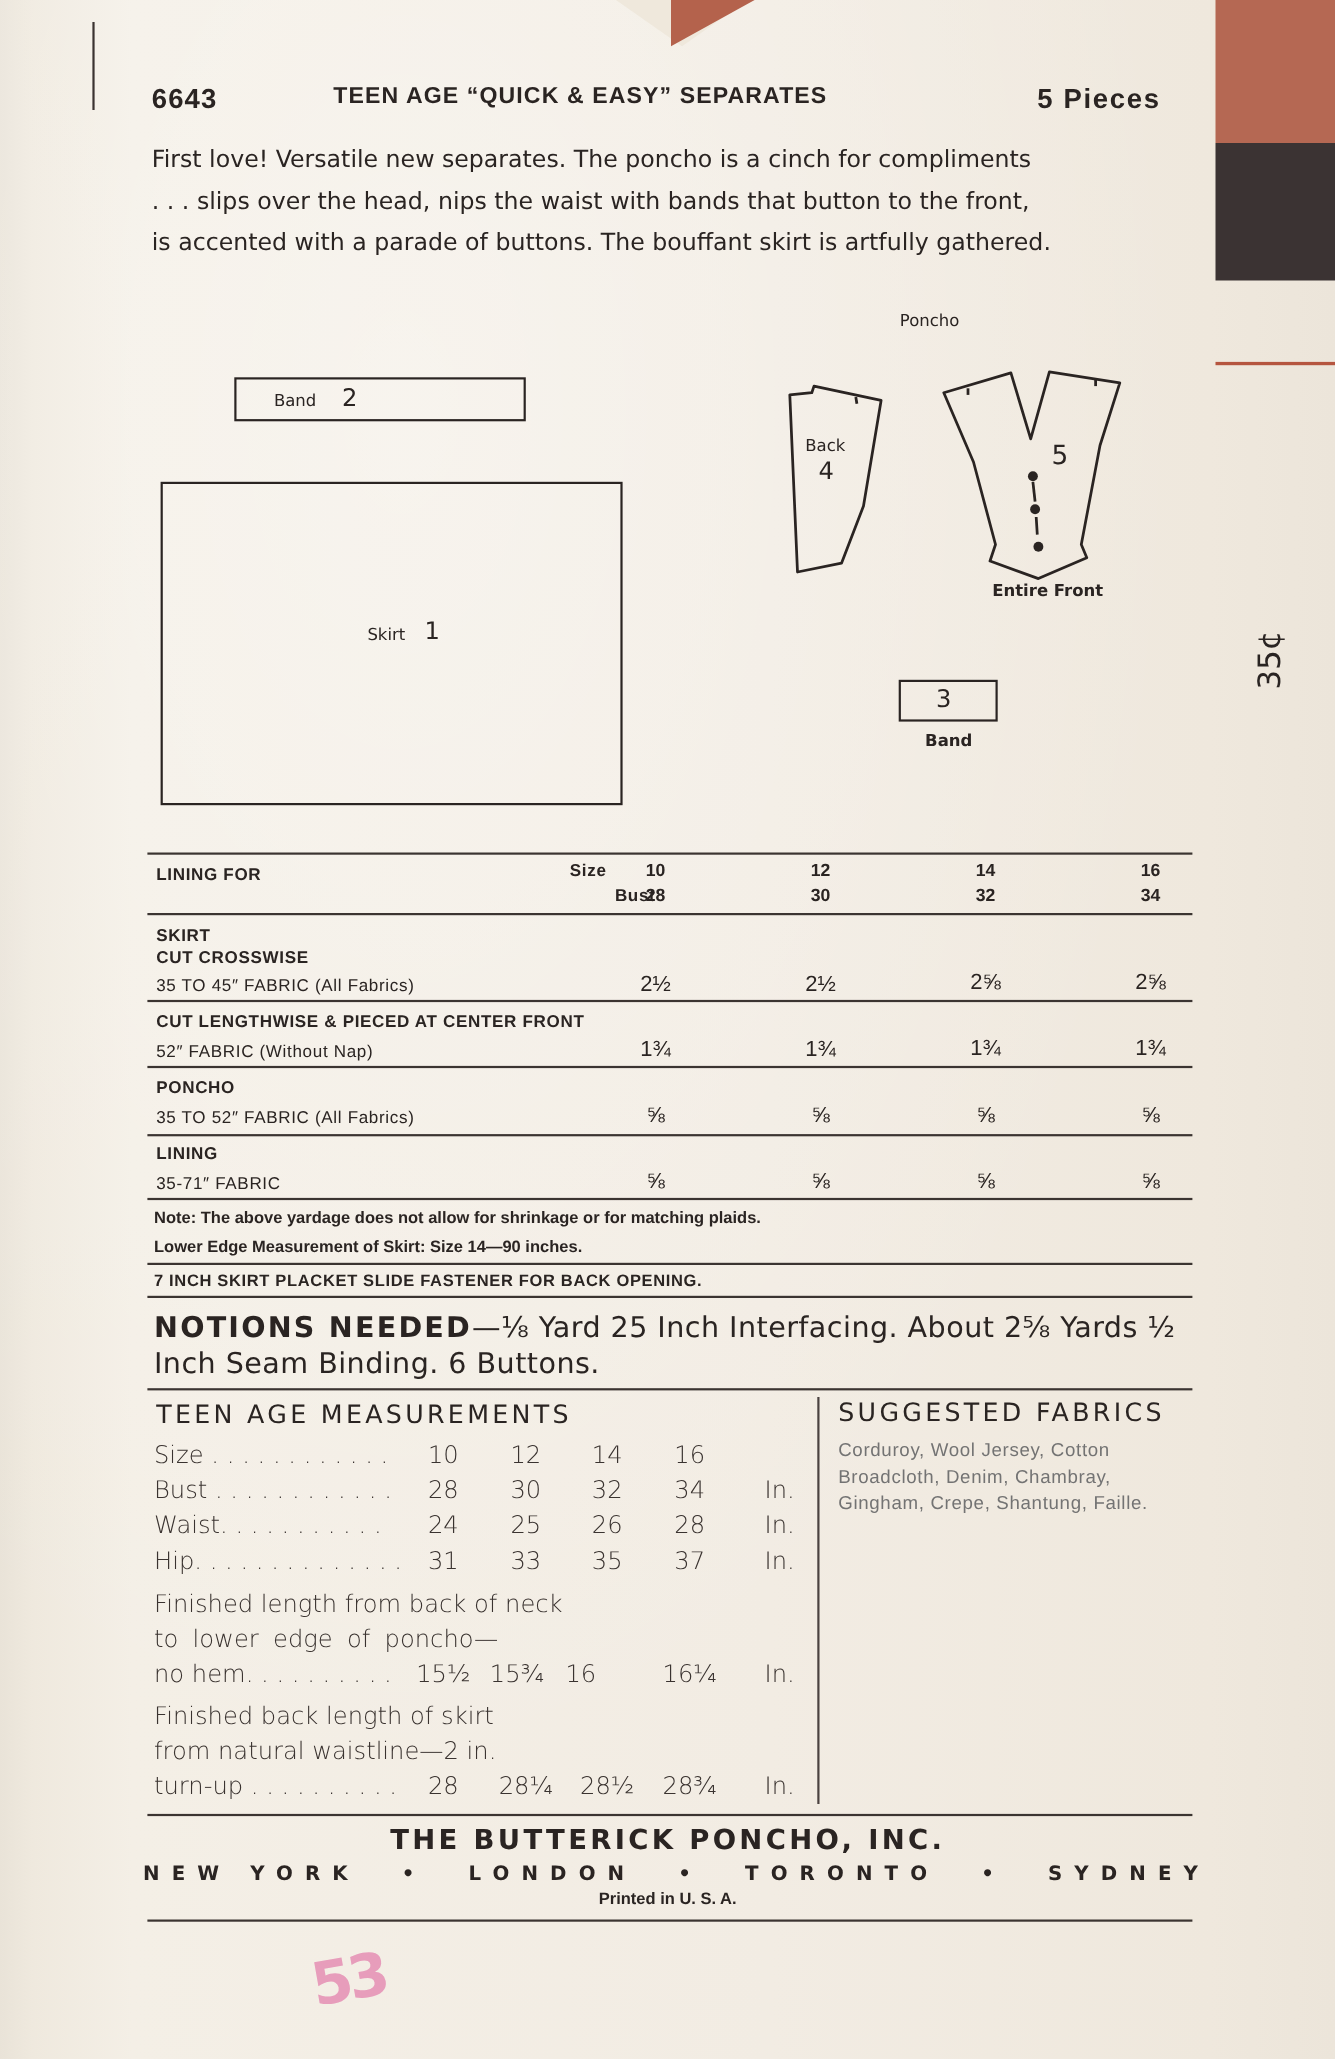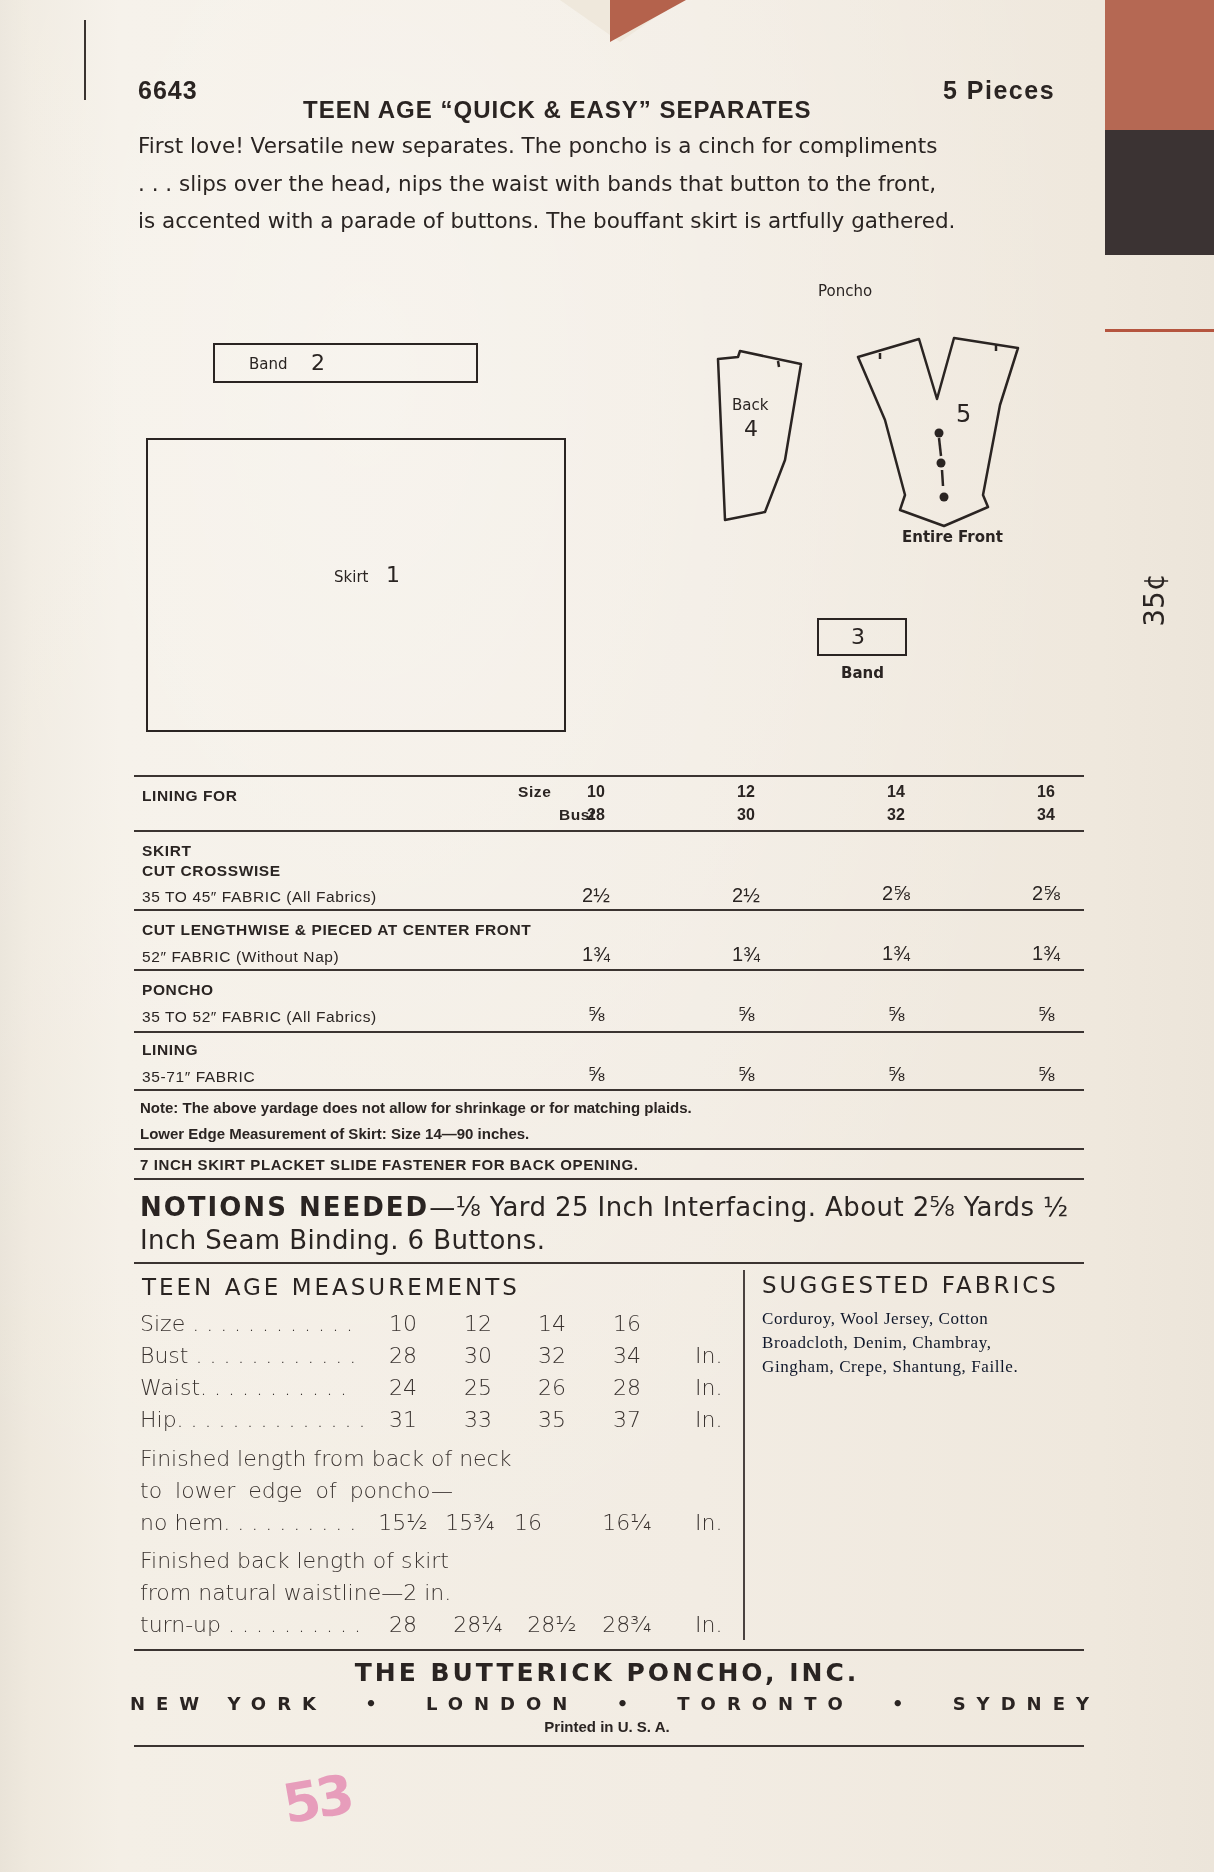--- a/index.html
+++ b/index.html
@@ -41,7 +41,7 @@
   .abs { position: absolute; }
   .hd { font-family: "Liberation Sans", sans-serif; font-weight: bold; }
   .num { font-size: 25px; font-weight: bold; letter-spacing: 1px; }
-  .title { font-size: 24px; letter-spacing: 1px; margin-top: 20px; }
+  .title { font-size: 21px; letter-spacing: 1px; }
   .pieces { font-size: 25px; letter-spacing: 1.5px; }
   .desc { font-family: "DejaVu Sans", sans-serif; font-size: 21.5px; left: 138px; white-space: nowrap; }
 

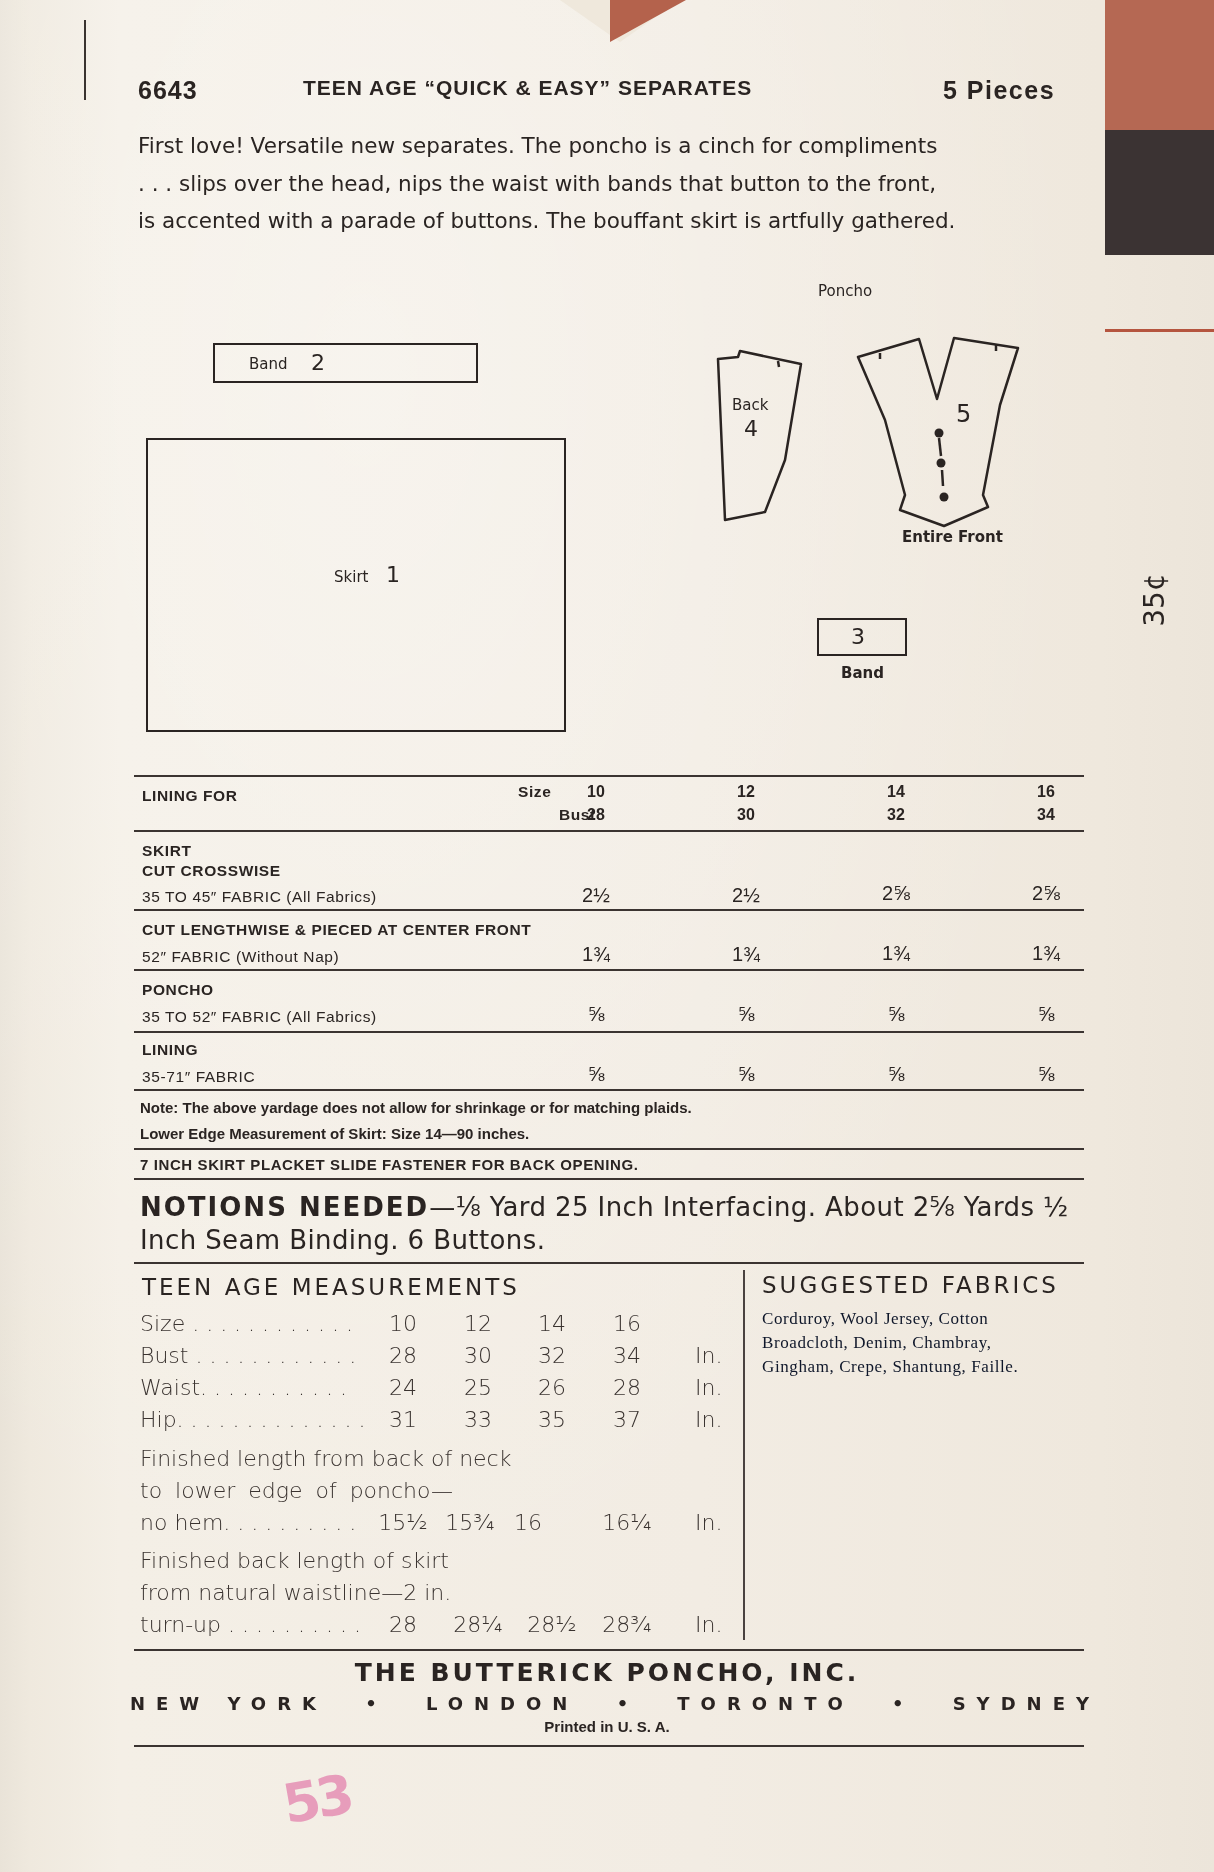--- a/index.html
+++ b/index.html
@@ -63,7 +63,7 @@
   .mval { position: absolute; width: 60px; text-align: center; }
   .munit { position: absolute; left: 555px; }
   .vdiv { position: absolute; left: 743px; top: 1270px; width: 2px; height: 370px; background: #4a4240; }
-  .fab { position: absolute; left: 762px; font-family: Liberation Serif, serif; font-size: 17px; white-space: nowrap; letter-spacing: 0.6px; color: #0f172a; }
+  .fab { position: absolute; left: 762px; font-family: Liberation Sans, sans-serif; font-size: 17px; white-space: nowrap; letter-spacing: 0.6px; color: #737373; }
   .fabh { position: absolute; left: 762px; font-family: "DejaVu Sans", sans-serif; font-size: 23px; letter-spacing: 3px; white-space: nowrap; }
 
   .company { position: absolute; left: 0; width: 1214px; text-align: center; font-family: "DejaVu Sans", sans-serif; font-weight: bold; font-size: 25px; letter-spacing: 3px; top: 1658px; }

